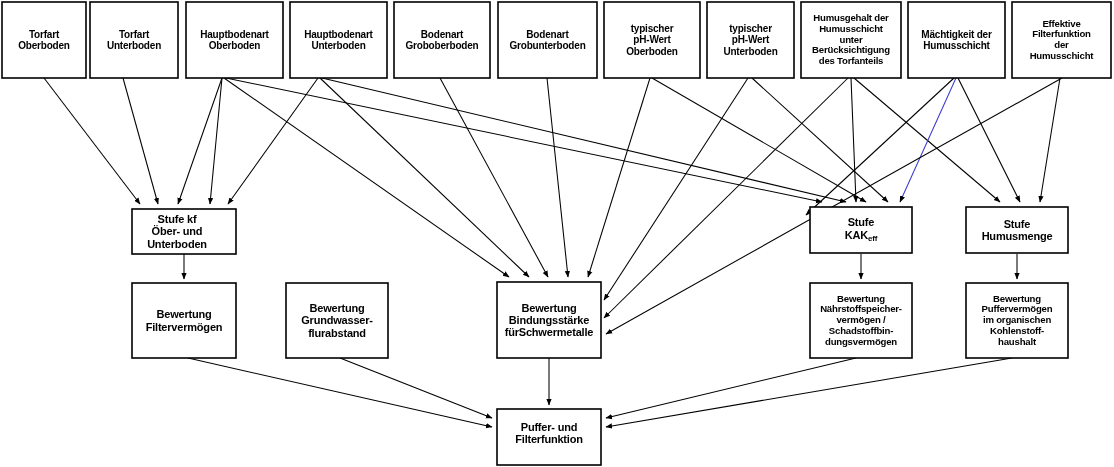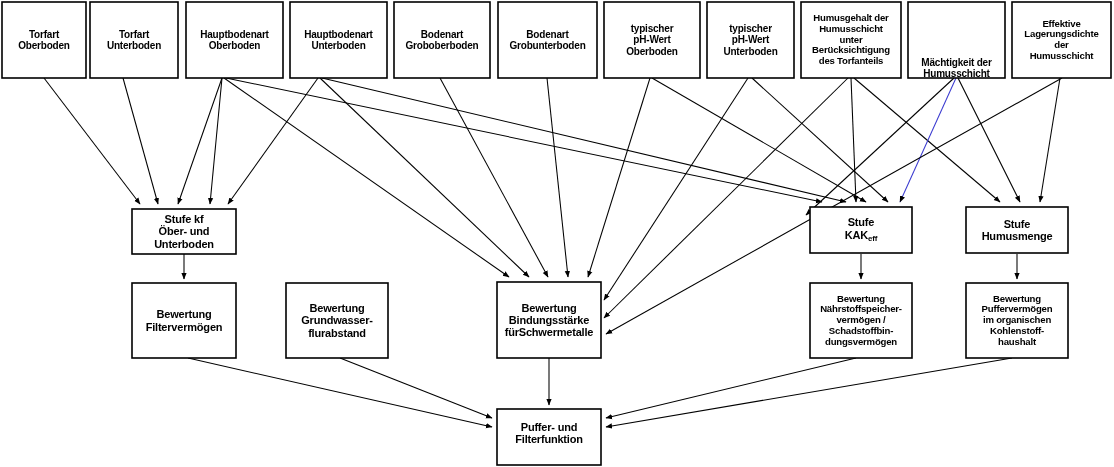--- a/index.html
+++ b/index.html
@@ -156,7 +156,7 @@
       <div class="node-label lbl-top" style="left: 908px; top: 2px; width: 97px; height: 76px; padding: 1px 2px; margin-top: 28px;">Mächtigkeit der
 Humusschicht</div>
       <div class="node-label lbl-top-sm" style="left: 1012px; top: 2px; width: 99px; height: 76px; padding: 1px 2px;">Effektive
-Lagerungsdichte
+Filterfunktion
 der
 Humusschicht</div>
       <div class="node-label lbl-mid" style="left: 132px; top: 209px; width: 104px; height: 45px; padding: 1px 14px;">Stufe kf

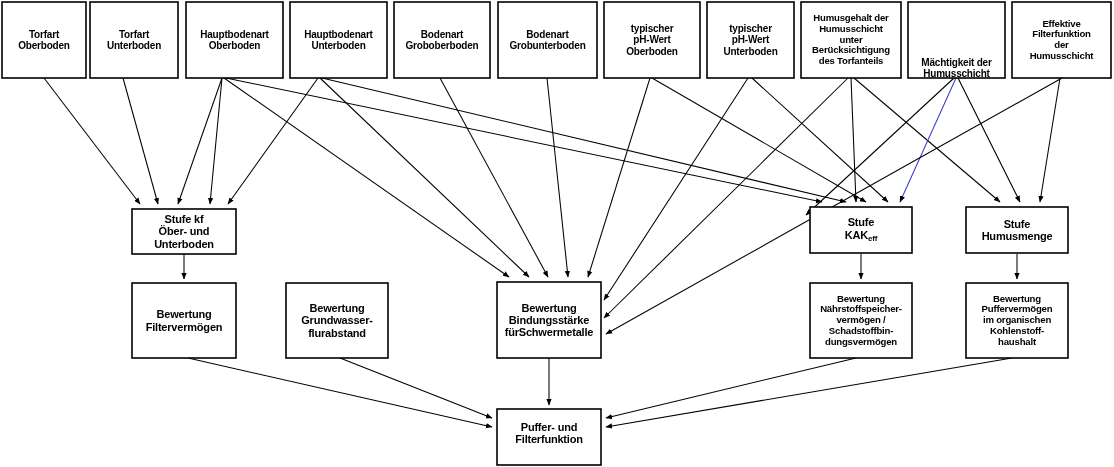--- a/index.html
+++ b/index.html
@@ -153,7 +153,7 @@
 unter
 Berücksichtigung
 des Torfanteils</div>
-      <div class="node-label lbl-top" style="left: 908px; top: 2px; width: 97px; height: 76px; padding: 1px 2px; margin-top: 28px;">Mächtigkeit der
+      <div class="node-label lbl-top" style="left: 908px; top: 2px; width: 97px; height: 76px; padding: 1px 2px;">Mächtigkeit der
 Humusschicht</div>
       <div class="node-label lbl-top-sm" style="left: 1012px; top: 2px; width: 99px; height: 76px; padding: 1px 2px;">Effektive
 Filterfunktion

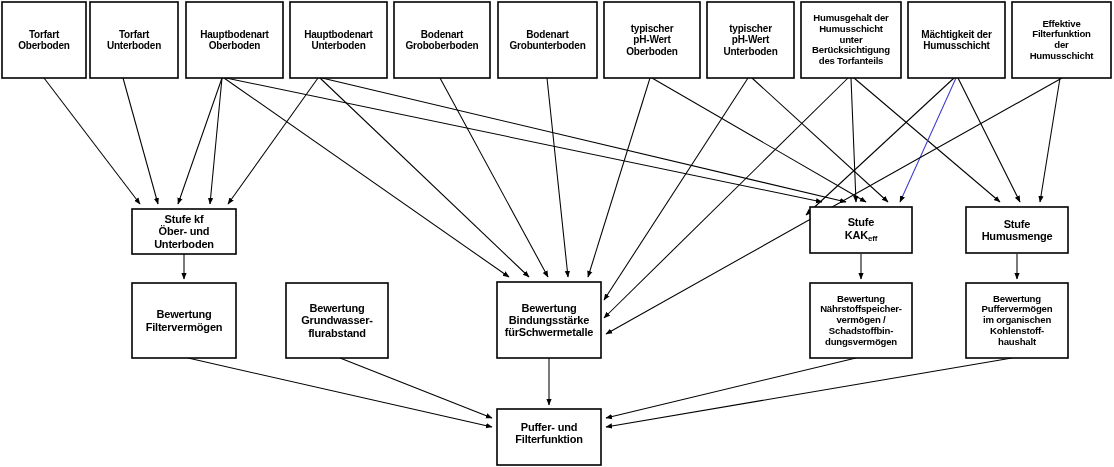--- a/index.html
+++ b/index.html
@@ -159,7 +159,7 @@
 Filterfunktion
 der
 Humusschicht</div>
-      <div class="node-label lbl-mid" style="left: 132px; top: 209px; width: 104px; height: 45px; padding: 1px 14px;">Stufe kf
+      <div class="node-label lbl-mid" style="left: 125px; top: 209px; width: 104px; height: 45px; padding: 1px 14px;">Stufe kf
 Öber- und
 Unterboden</div>
       <div class="node-label lbl-mid" style="left: 810px; top: 207px; width: 102px; height: 46px; padding: 1px 2px;"><span>Stufe<br>KAK<sub>eff</sub></span></div>

